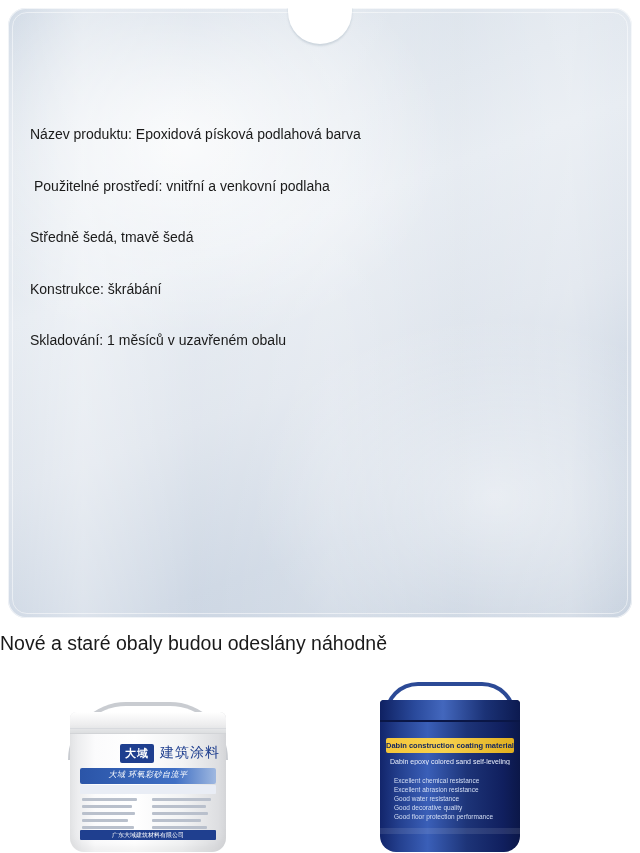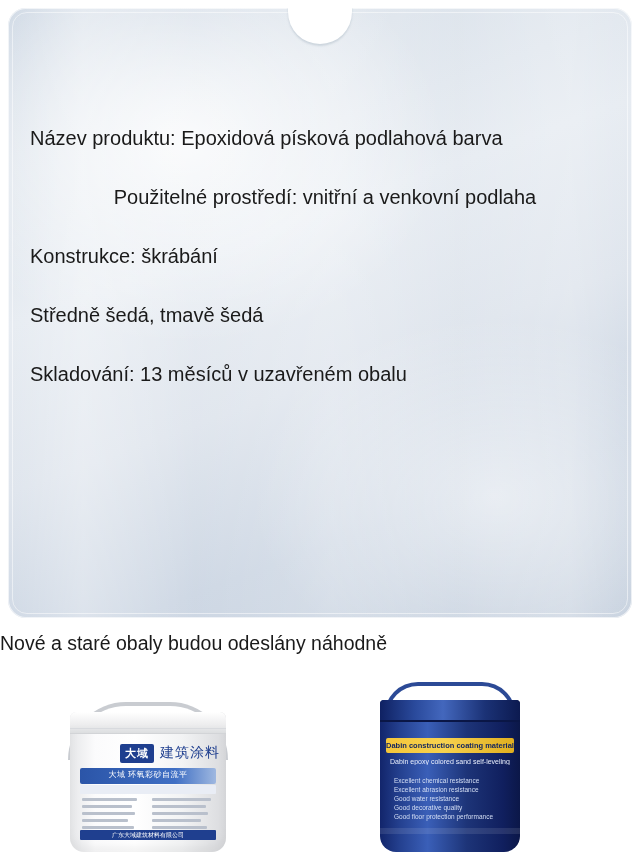--- a/index.html
+++ b/index.html
@@ -75,7 +75,7 @@
     z-index: 2;
   }
   .spec-line {
-    font-size: 20px;
+    font-size: 14px;
     line-height: 1.25;
     color: #1a1a1a;
     margin: 0 0 34px 0;

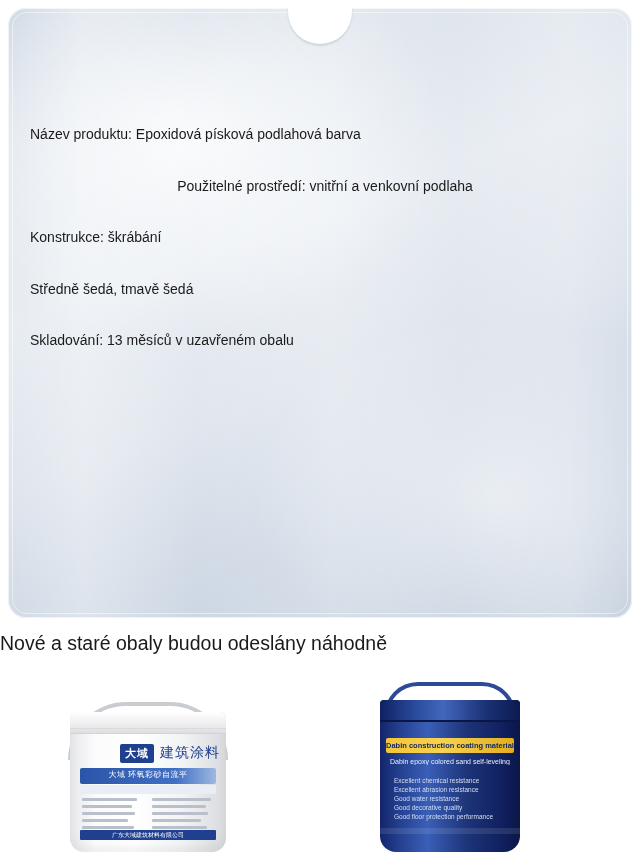--- a/index.html
+++ b/index.html
@@ -83,7 +83,6 @@
   }
   .spec-line.indent {
     padding-left: 4px;
-    text-align: center;
   }
 
   

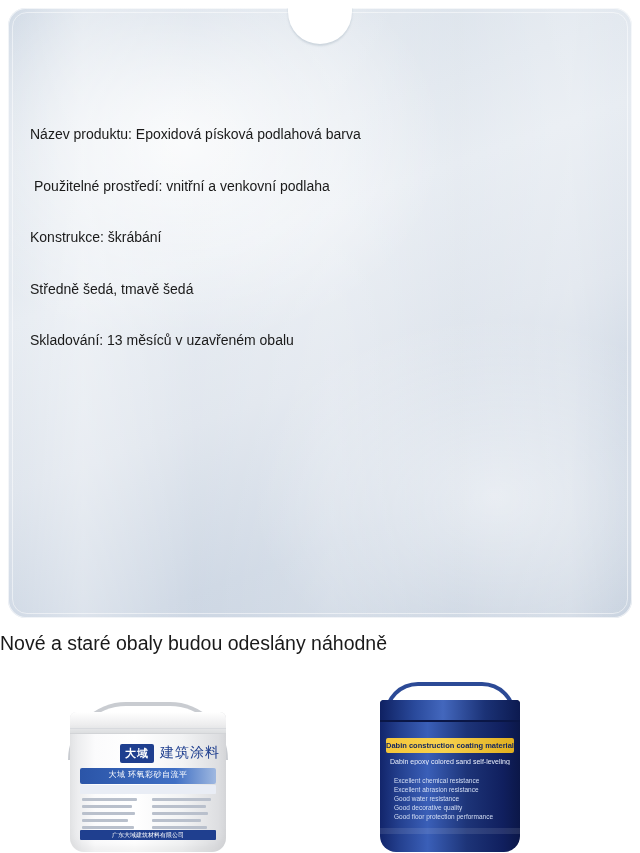--- a/index.html
+++ b/index.html
@@ -333,8 +333,8 @@
   <div class="spec-list">
     <p class="spec-line">Název produktu: Epoxidová písková podlahová barva</p>
     <p class="spec-line indent">Použitelné prostředí: vnitřní a venkovní podlaha</p>
+    <p class="spec-line">Středně šedá, tmavě šedá</p>
     <p class="spec-line">Konstrukce: škrábání</p>
-    <p class="spec-line">Středně šedá, tmavě šedá</p>
     <p class="spec-line">Skladování: 13 měsíců v uzavřeném obalu</p>
   </div>
 </div>

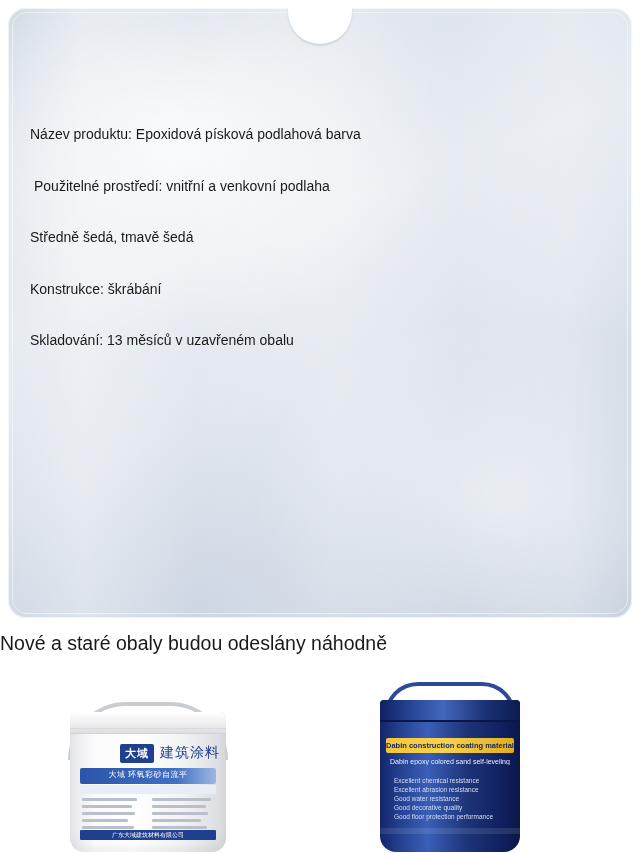--- a/index.html
+++ b/index.html
@@ -335,7 +335,7 @@
     <p class="spec-line indent">Použitelné prostředí: vnitřní a venkovní podlaha</p>
     <p class="spec-line">Středně šedá, tmavě šedá</p>
     <p class="spec-line">Konstrukce: škrábání</p>
-    <p class="spec-line">Skladování: 13 měsíců v uzavřeném obalu</p>
+    <p class="spec-line">Skladování: 1 měsíců v uzavřeném obalu</p>
   </div>
 </div>
 

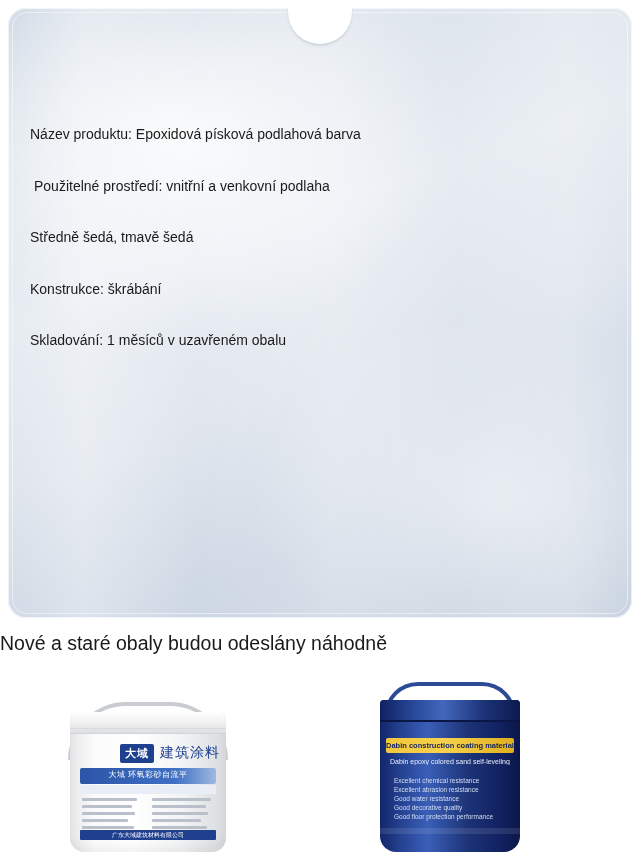--- a/index.html
+++ b/index.html
@@ -192,6 +192,7 @@
     text-align: center;
     letter-spacing: 0.5px;
     overflow: hidden;
+    font-style: italic;
   }
   .bw-subbar {
     position: absolute;

